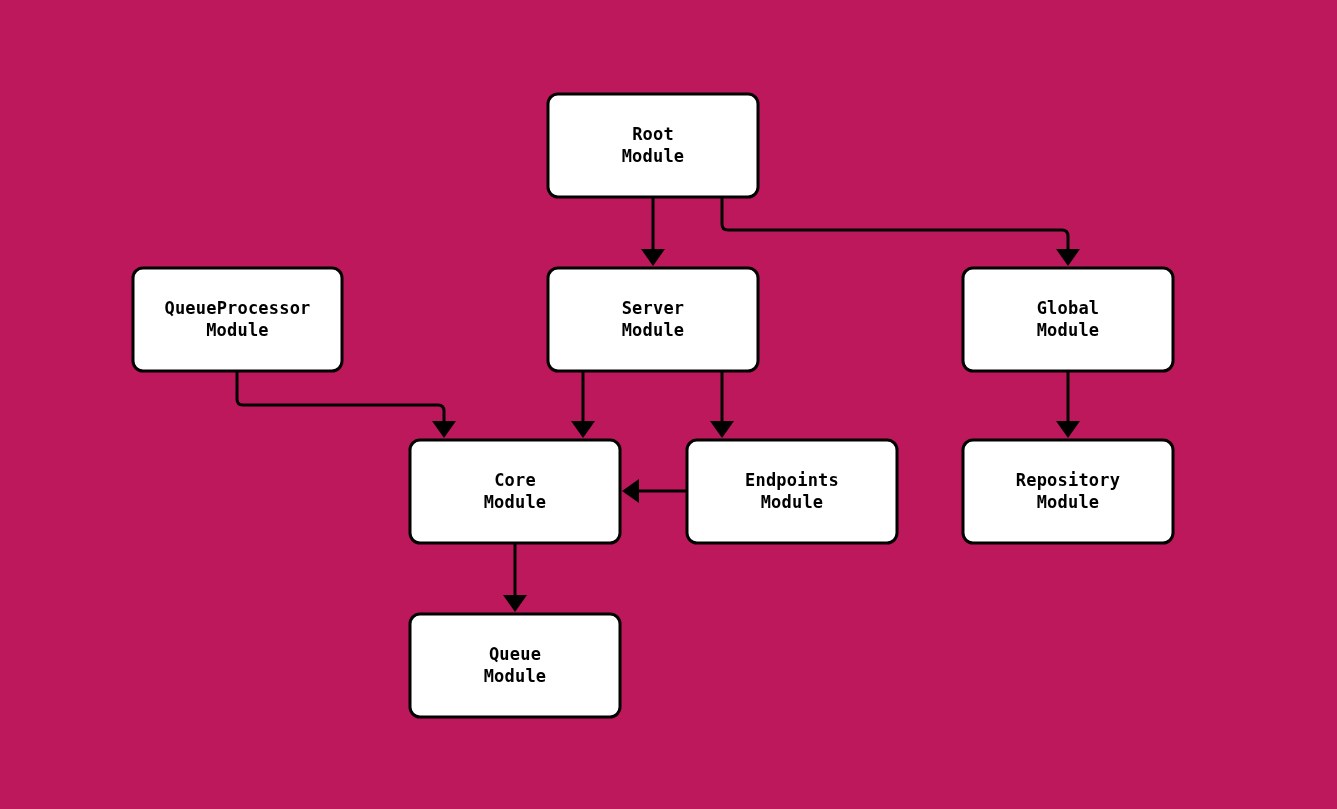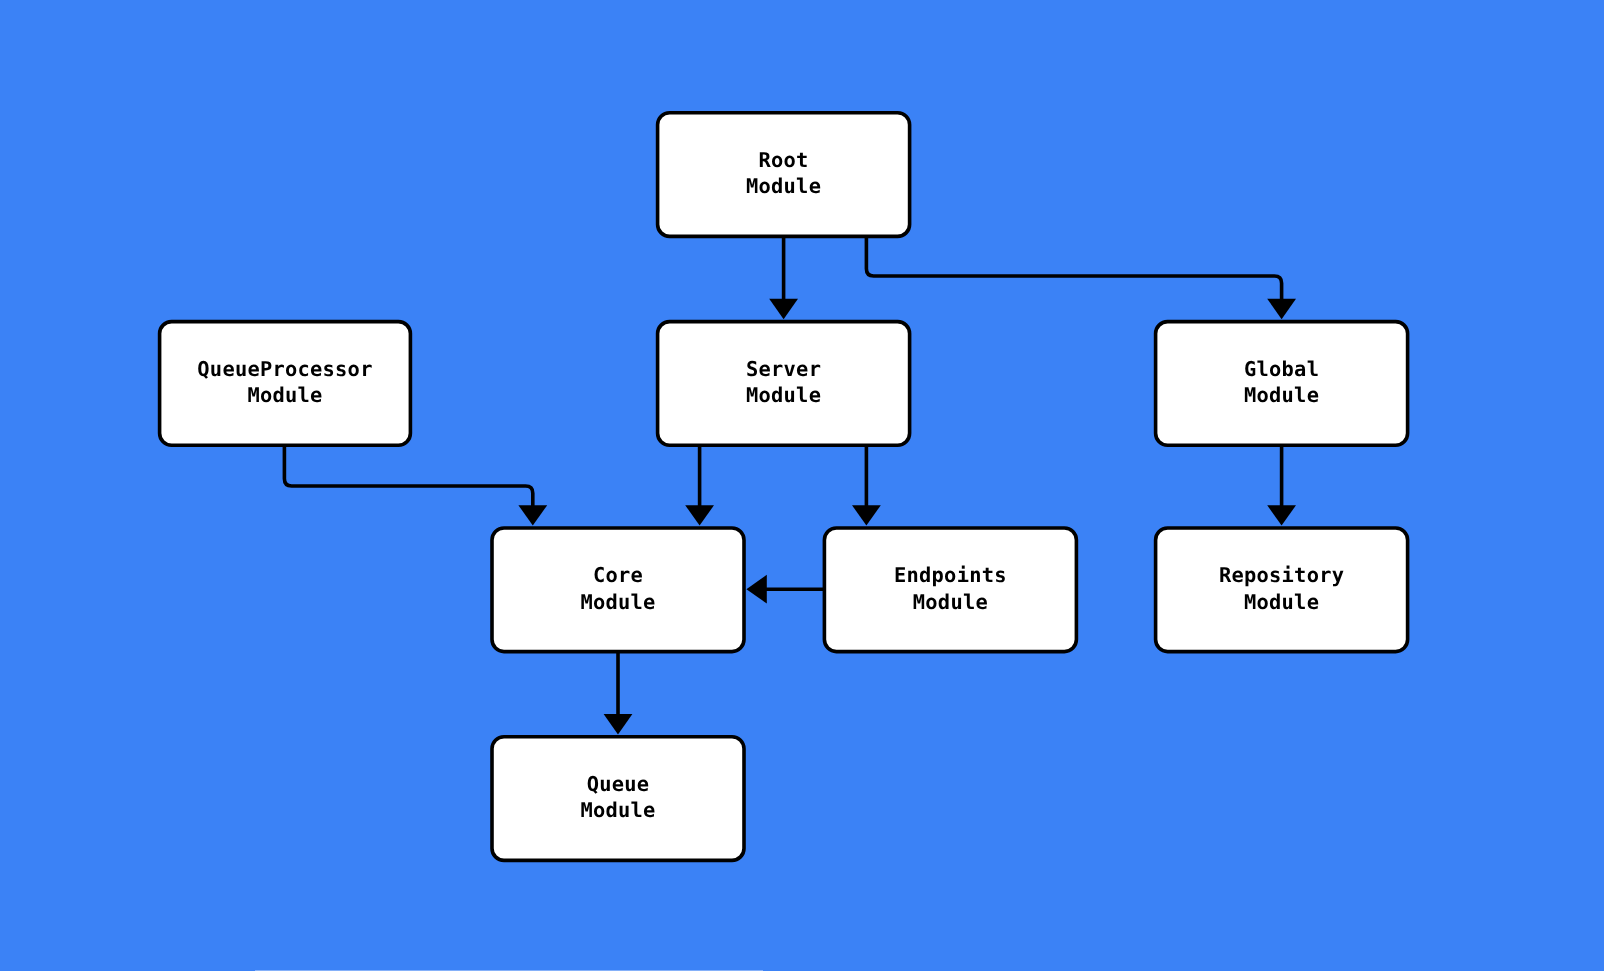--- a/index.html
+++ b/index.html
@@ -11,7 +11,7 @@
     position: relative;
     width: 1337px;
     height: 809px;
-    background: #3b82f6;
+    background: #be185d;
     overflow: hidden;
     font-family: "DejaVu Sans Mono", "Liberation Mono", monospace;
   }

